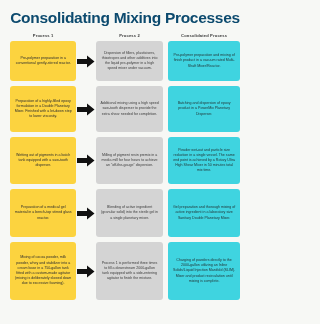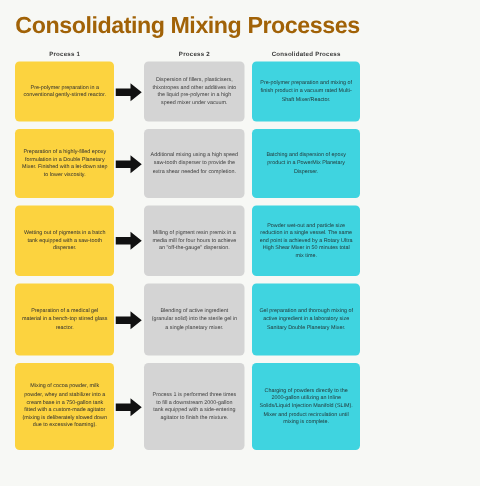--- a/index.html
+++ b/index.html
@@ -23,7 +23,7 @@
     text-align: center;
     font-size: 15.5px;
     font-weight: bold;
-    color: #a16207;
+    color: #0c4a6e;
     letter-spacing: -0.3px;
     padding-top: 9px;
     line-height: 1.1;

